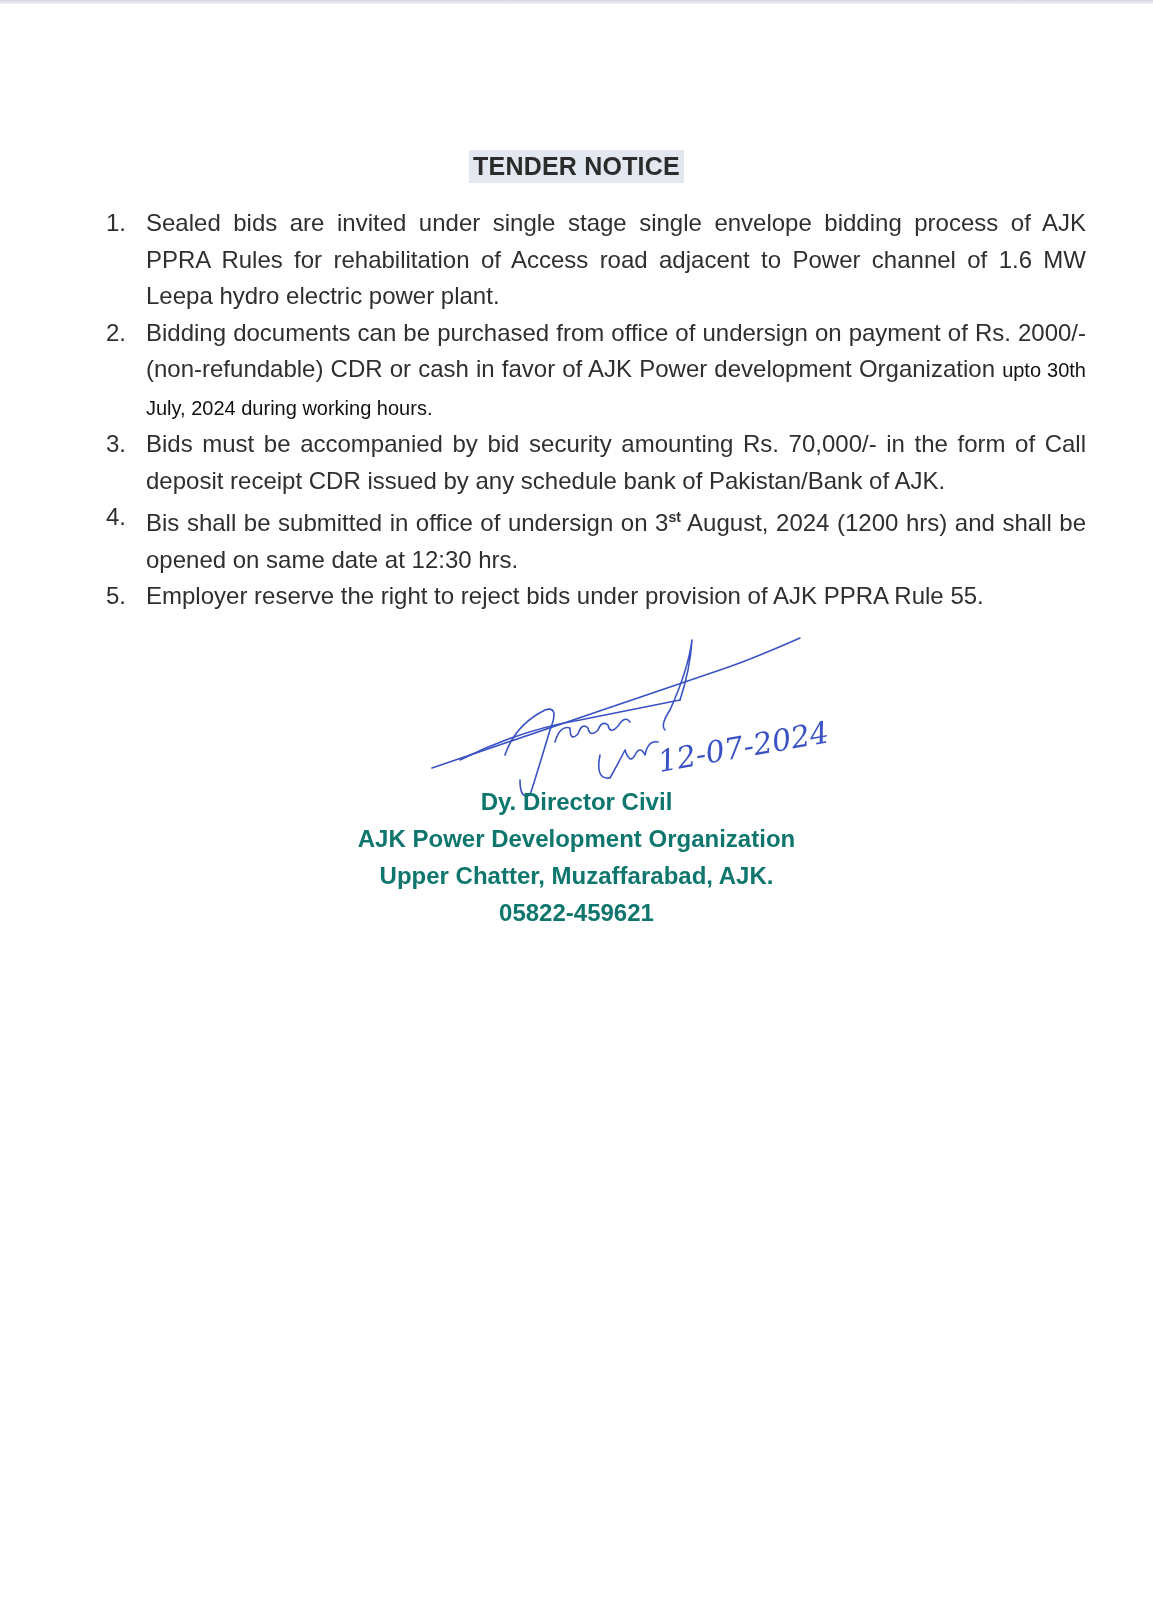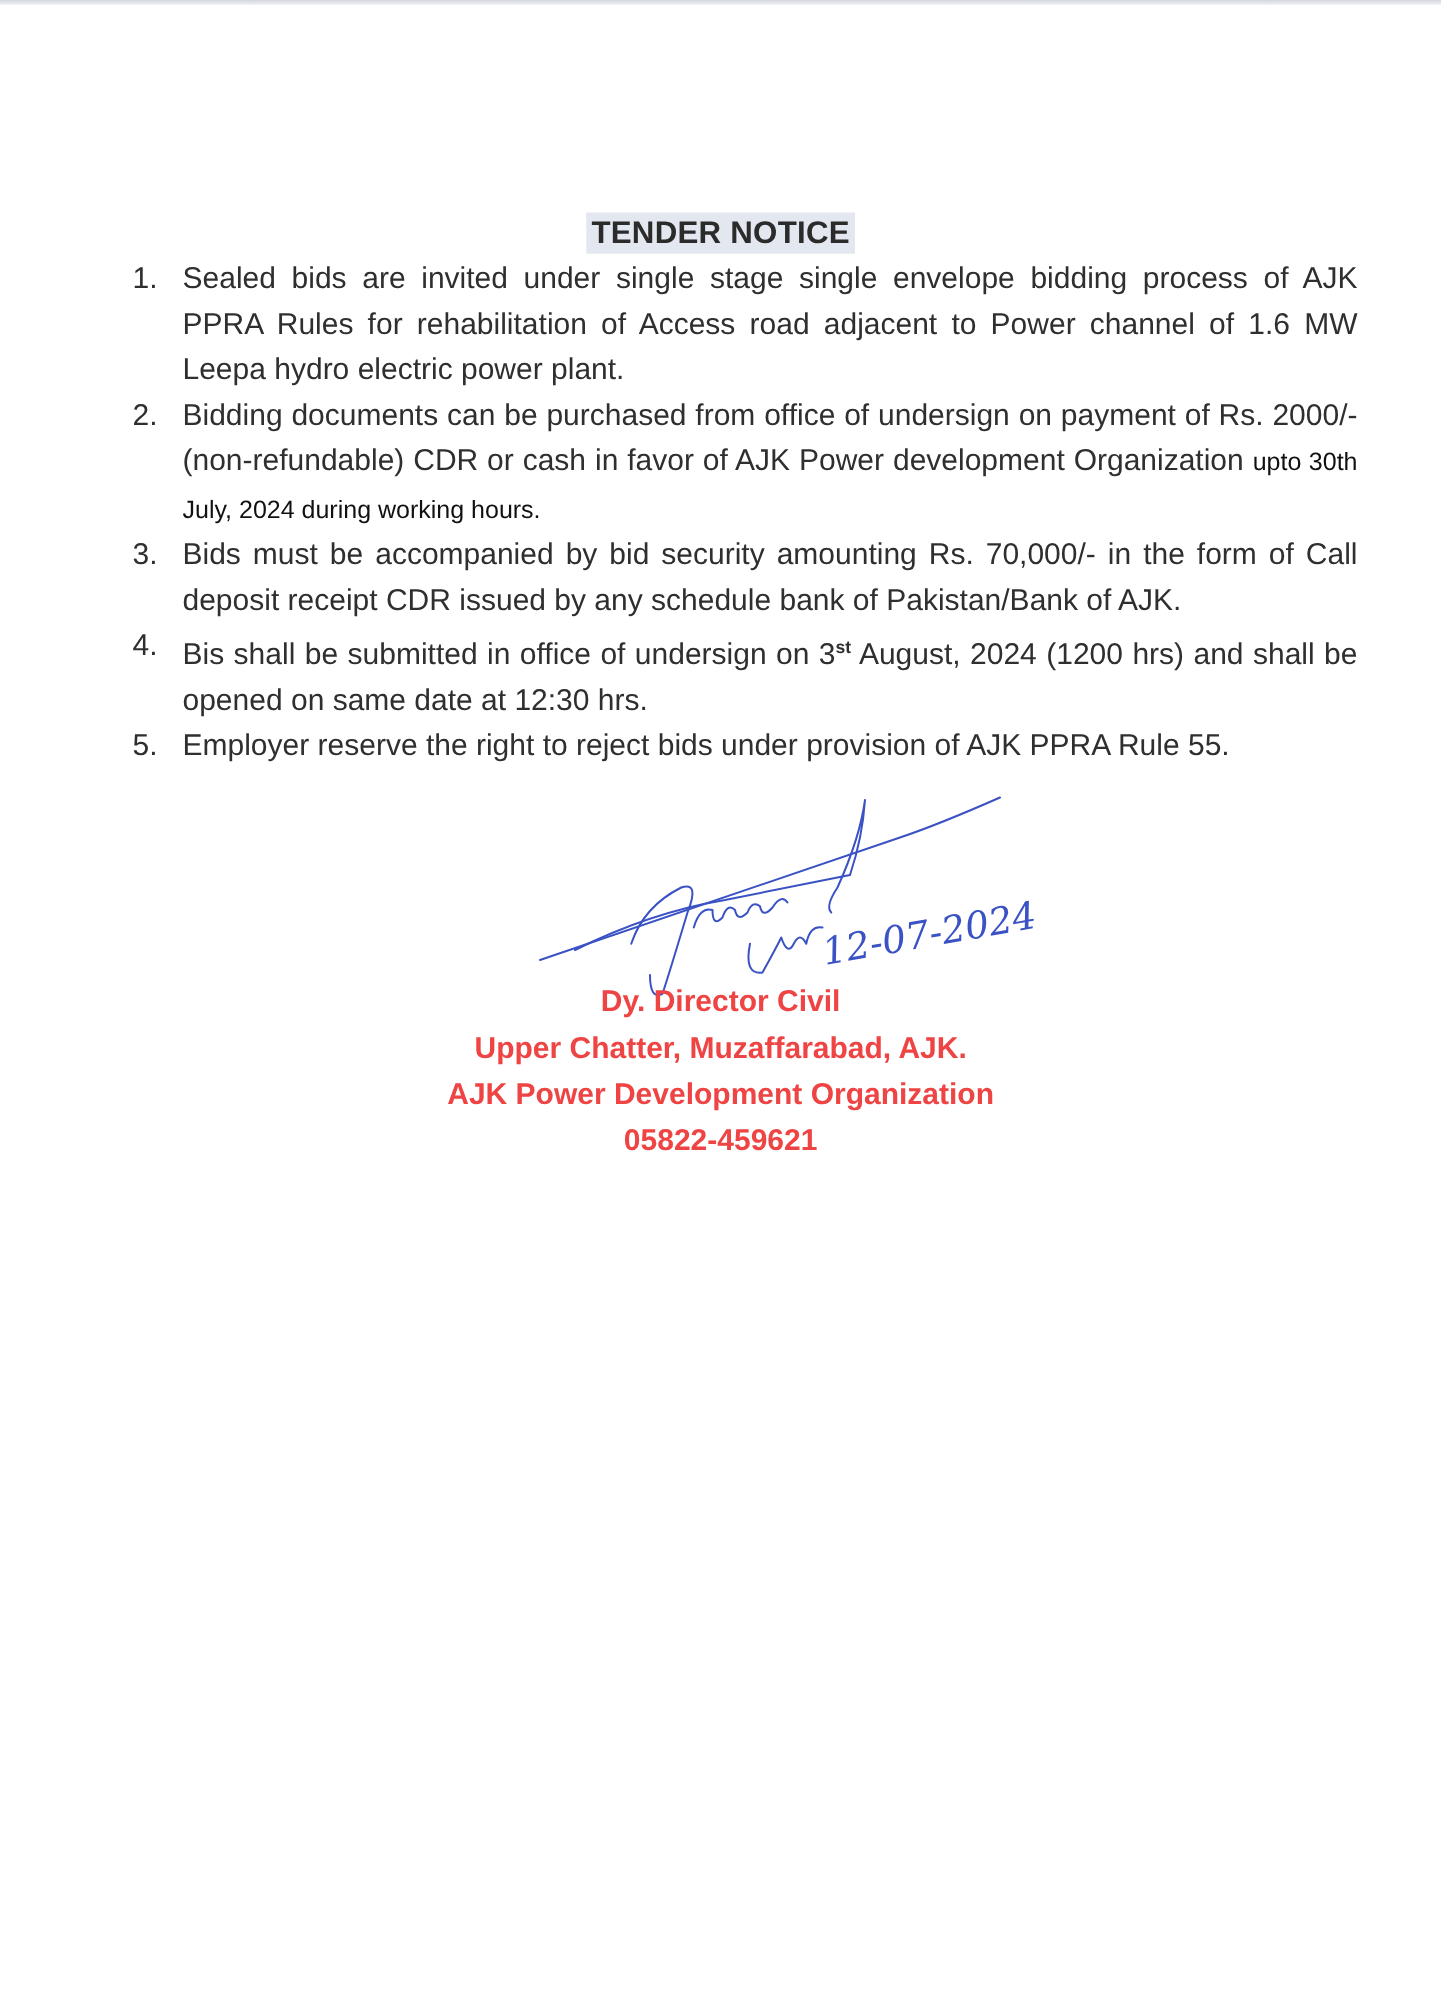--- a/index.html
+++ b/index.html
@@ -37,7 +37,6 @@
       font-weight: bold;
       color: #2b2b2b;
       letter-spacing: 0.2px;
-      margin-top: 20px;
     }
     .list {
       position: absolute;

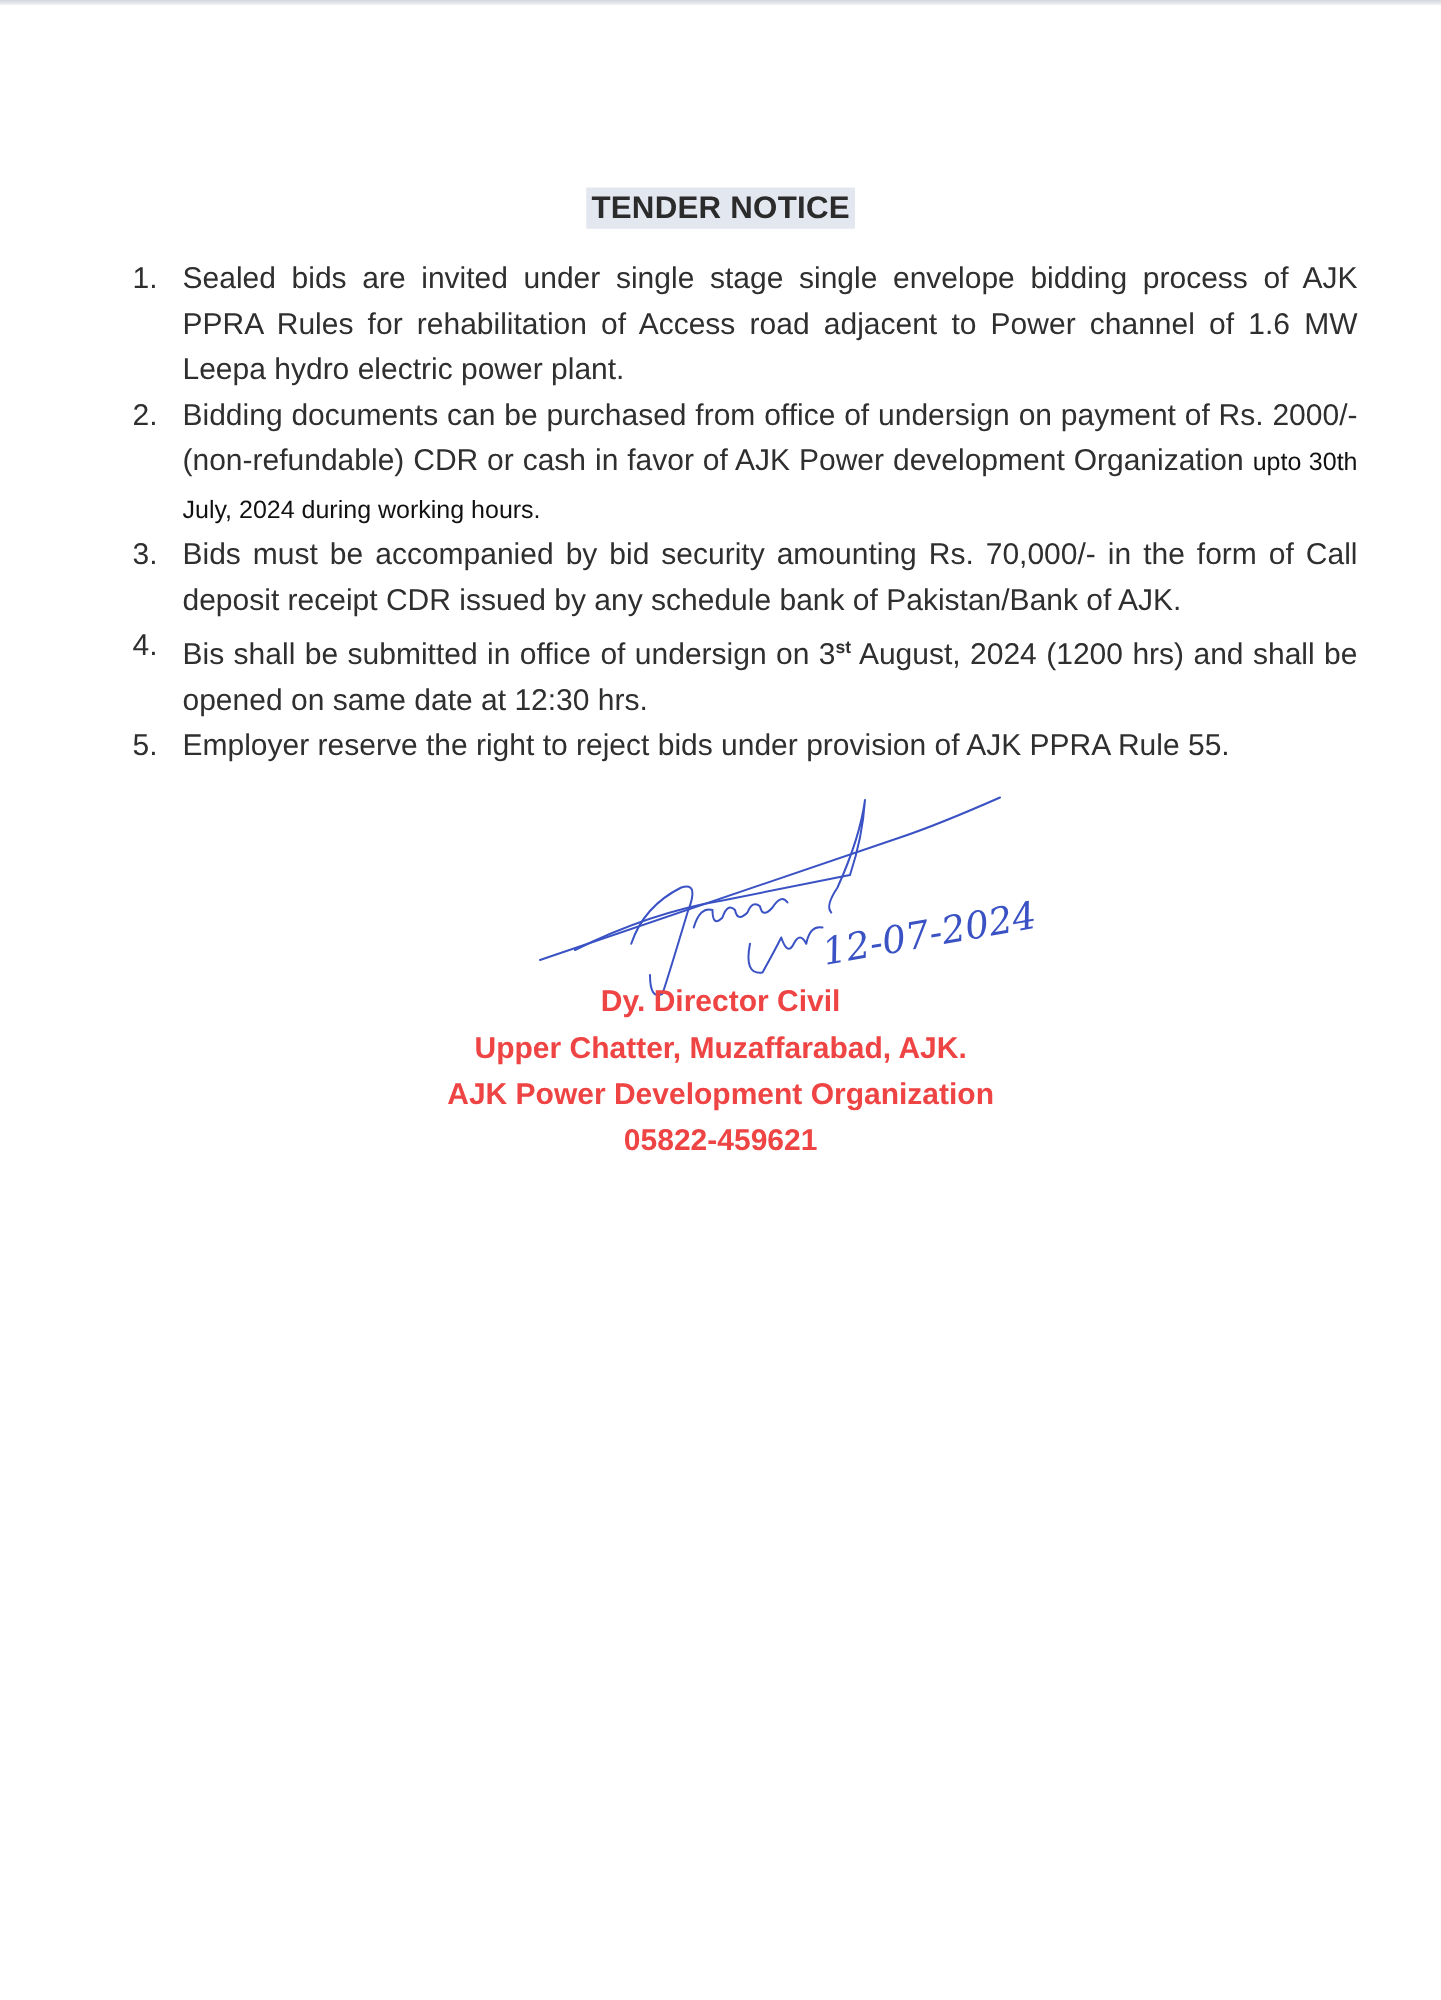--- a/index.html
+++ b/index.html
@@ -81,7 +81,7 @@
       font-weight: bold;
       font-size: 24px;
       line-height: 37px;
-      color: #ef4444;
+      color: #0f766e;
     }
   </style>
 </head>

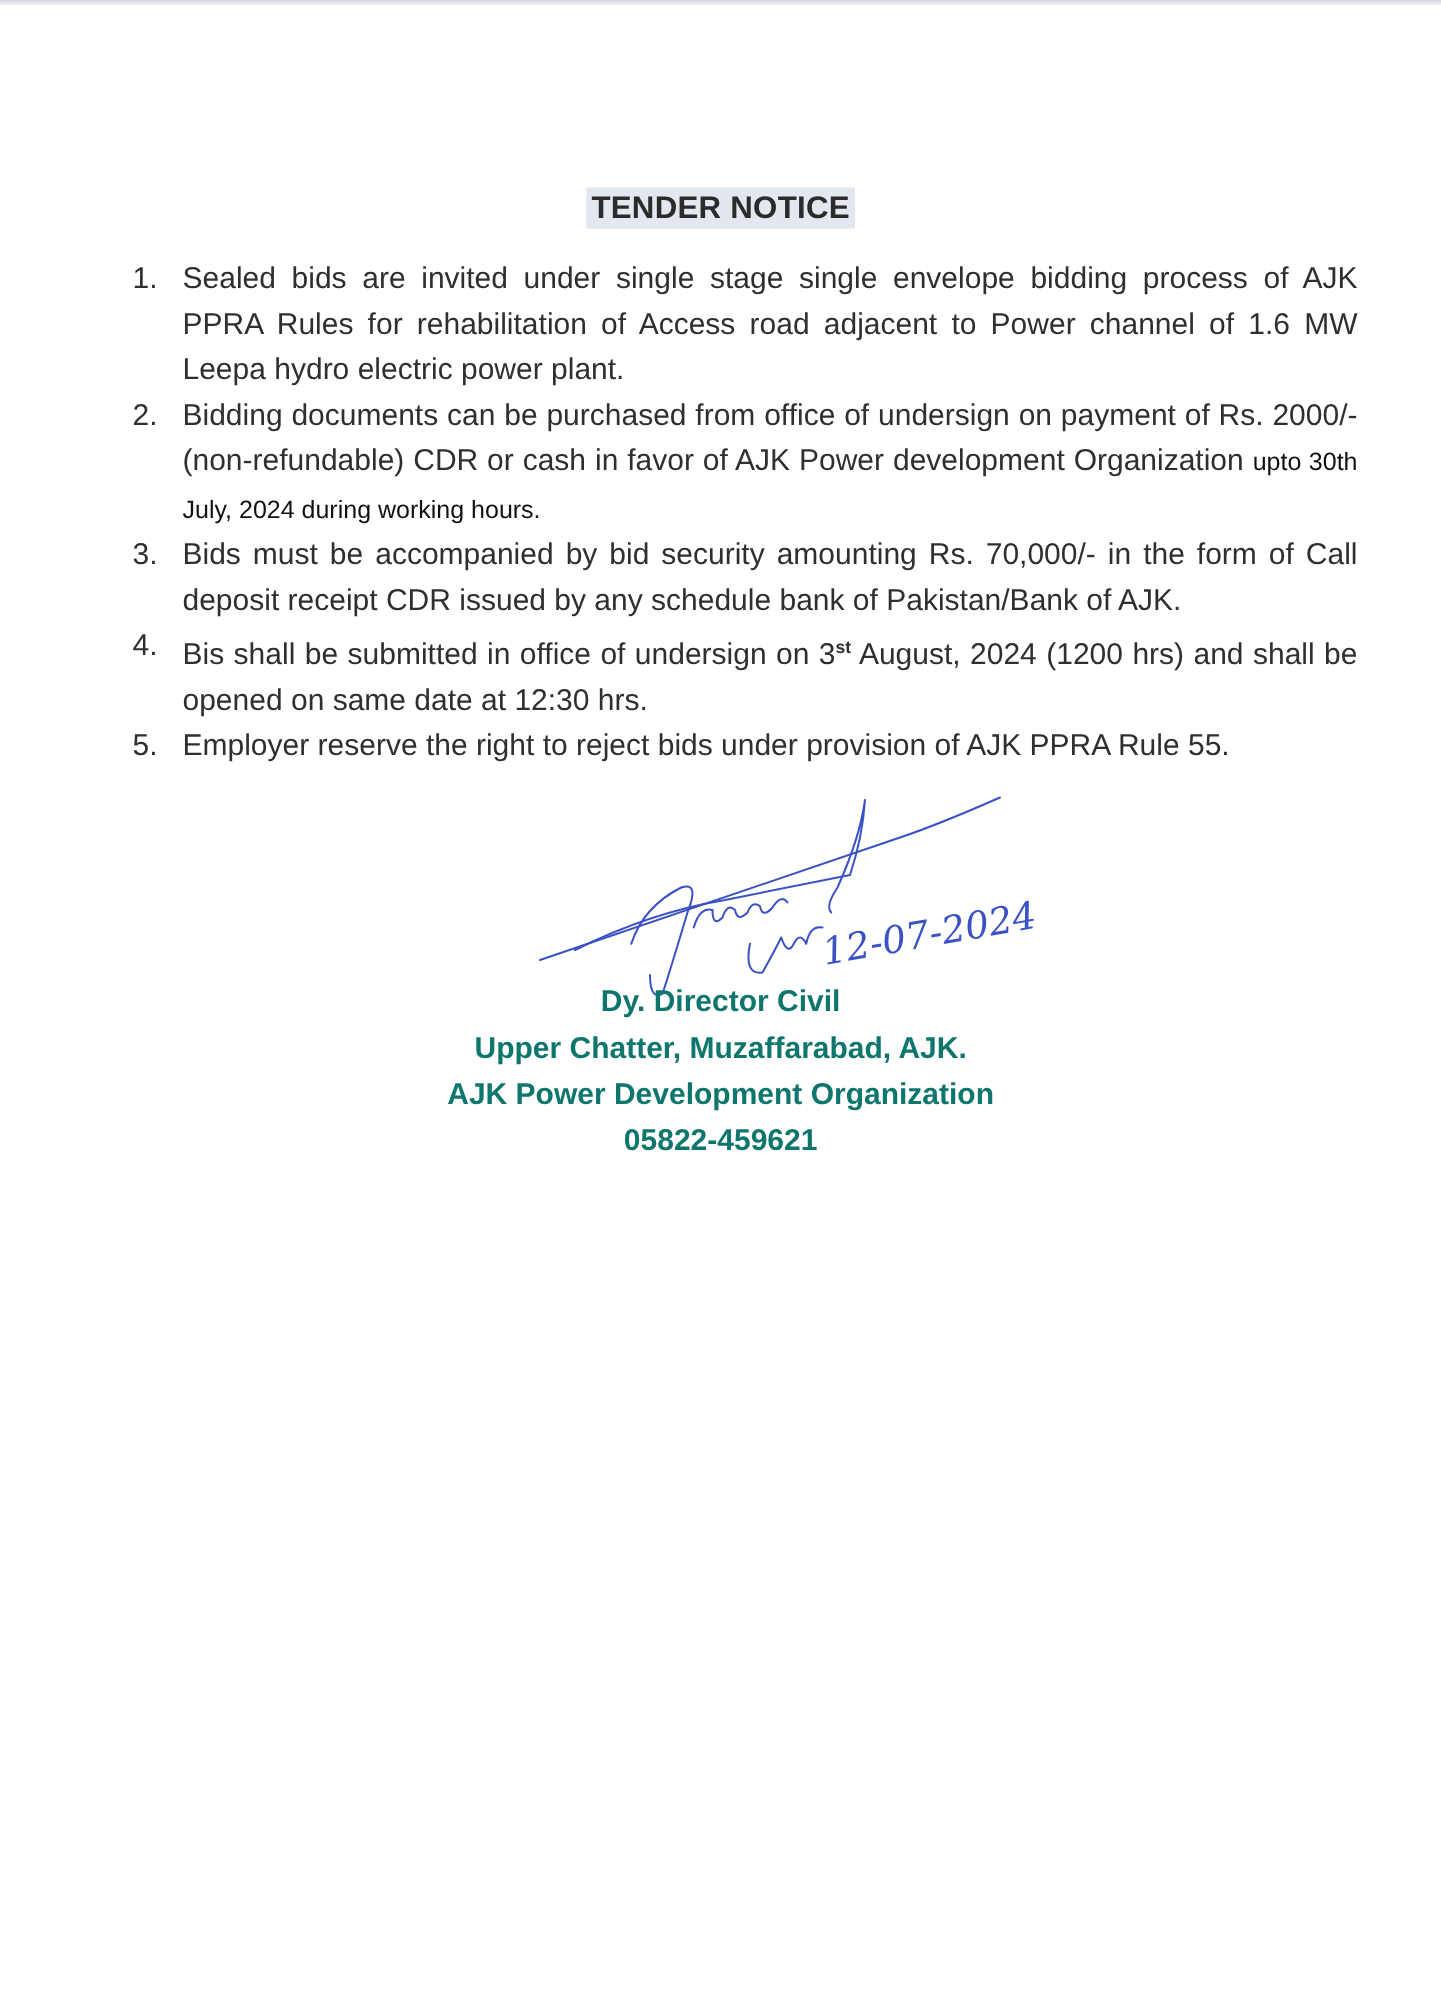--- a/index.html
+++ b/index.html
@@ -137,8 +137,8 @@
 
 <div class="sig-block">
   <div>Dy. Director Civil</div>
+  <div>AJK Power Development Organization</div>
   <div>Upper Chatter, Muzaffarabad, AJK.</div>
-  <div>AJK Power Development Organization</div>
   <div>05822-459621</div>
 </div>
 

